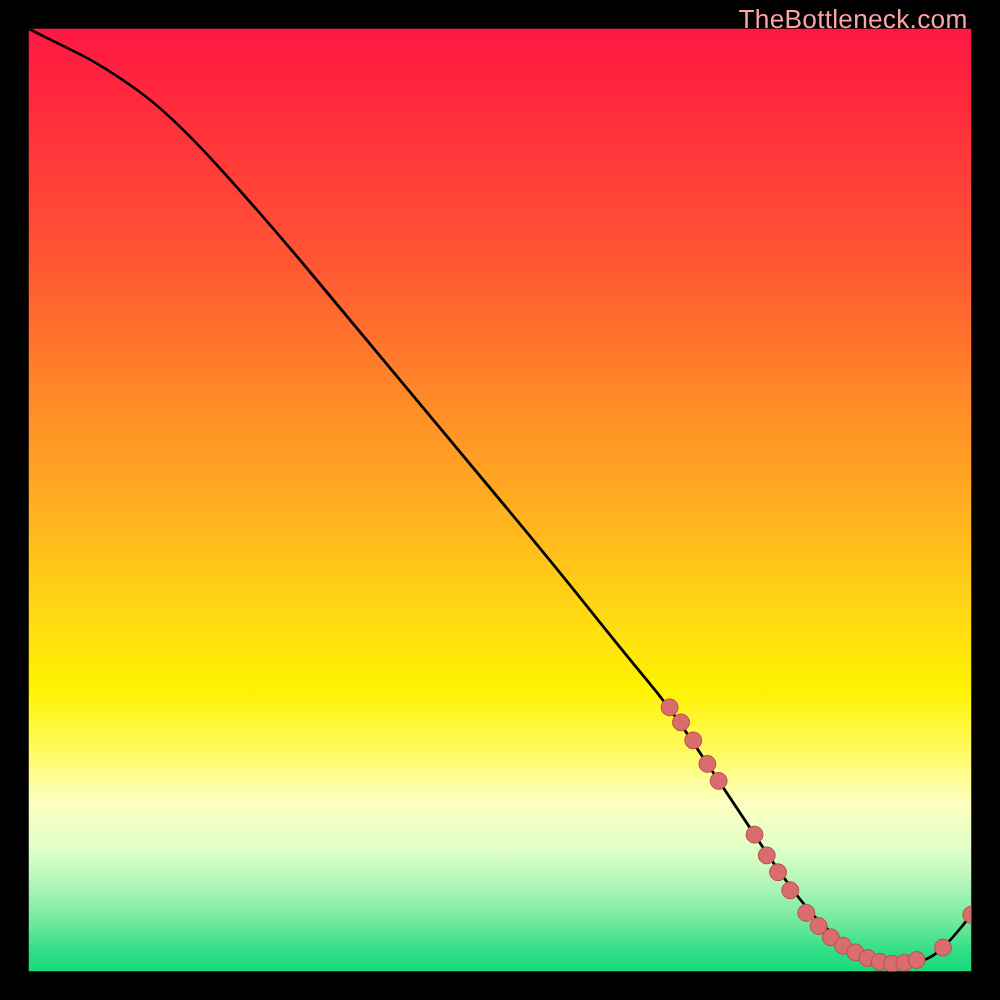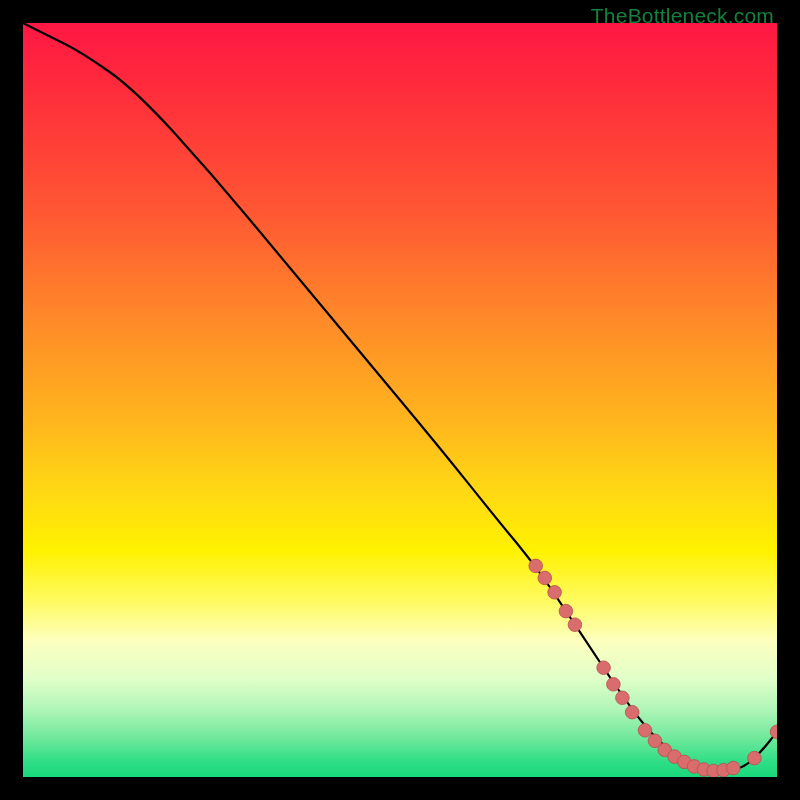--- a/index.html
+++ b/index.html
@@ -45,7 +45,7 @@
     right: 26px;
     font-family: Arial, Helvetica, sans-serif;
     font-size: 21px;
-    color: #15803d;
+    color: #fca5a5;
     letter-spacing: 0.2px;
     user-select: none;
   }

